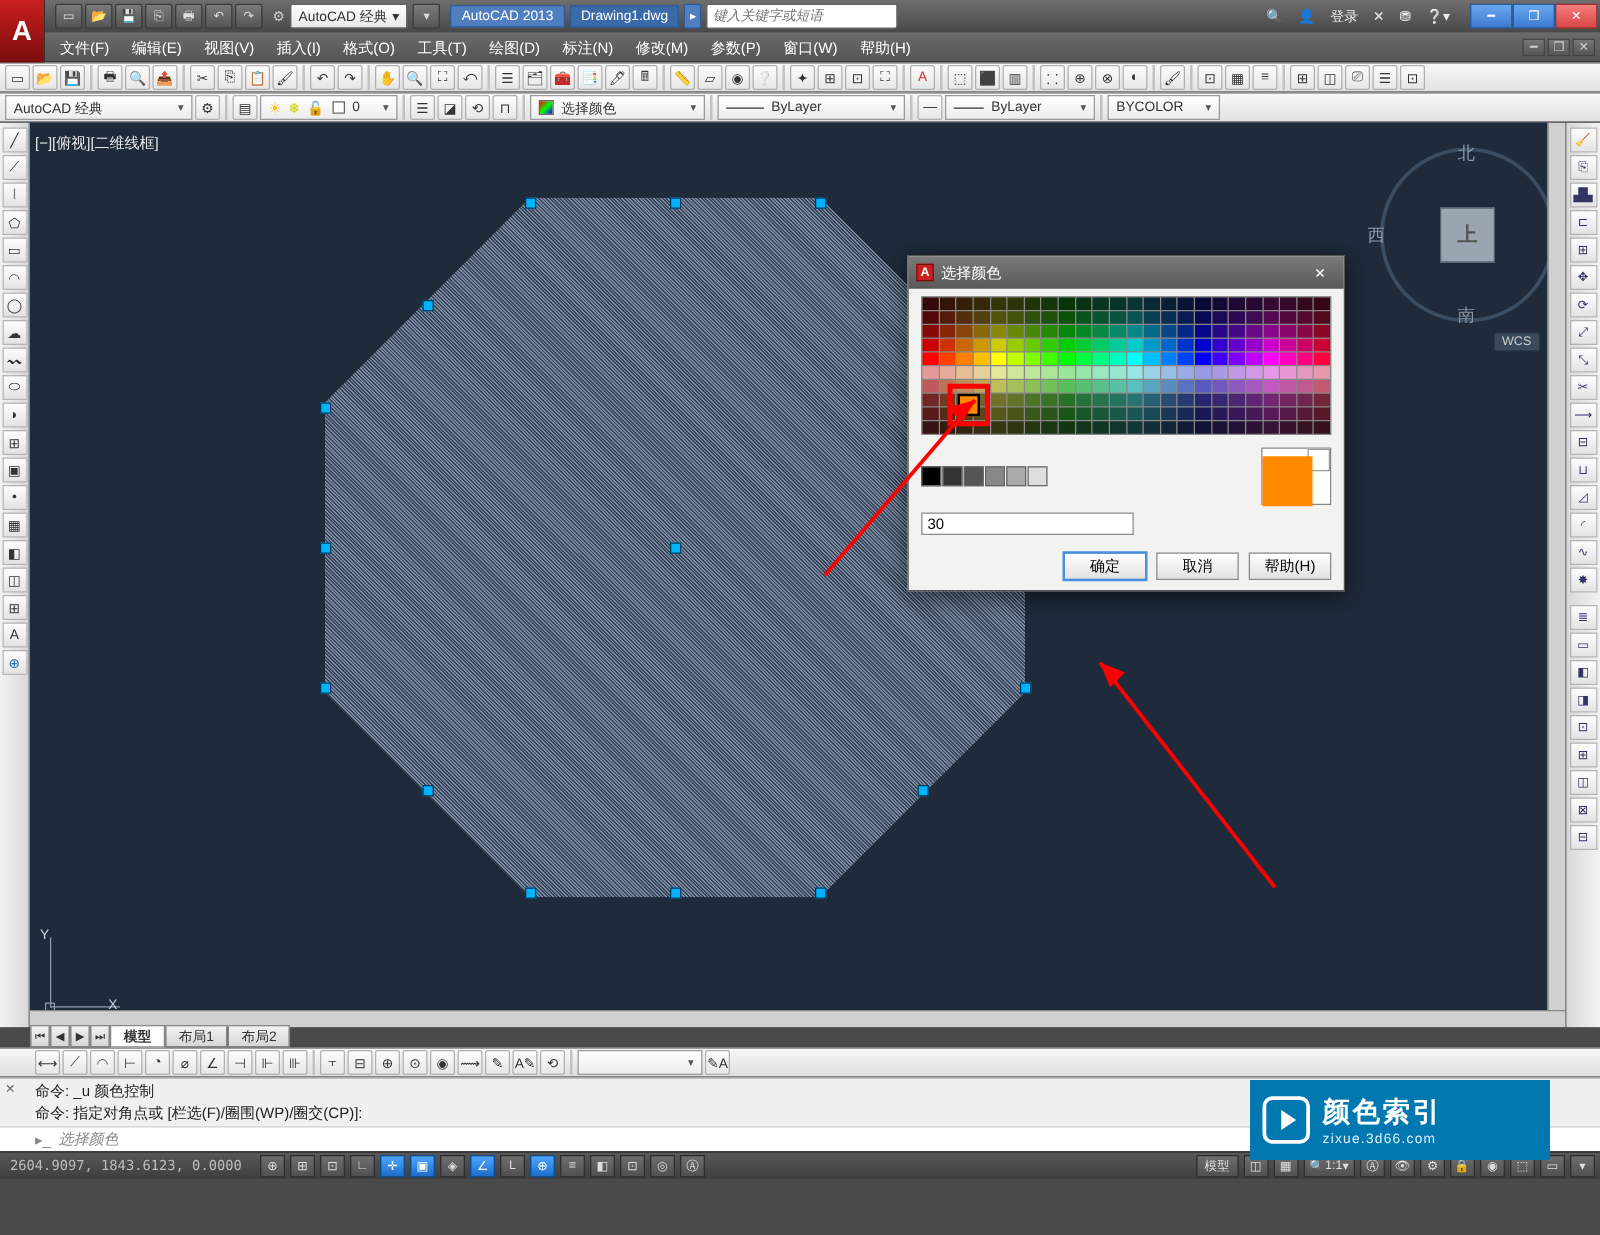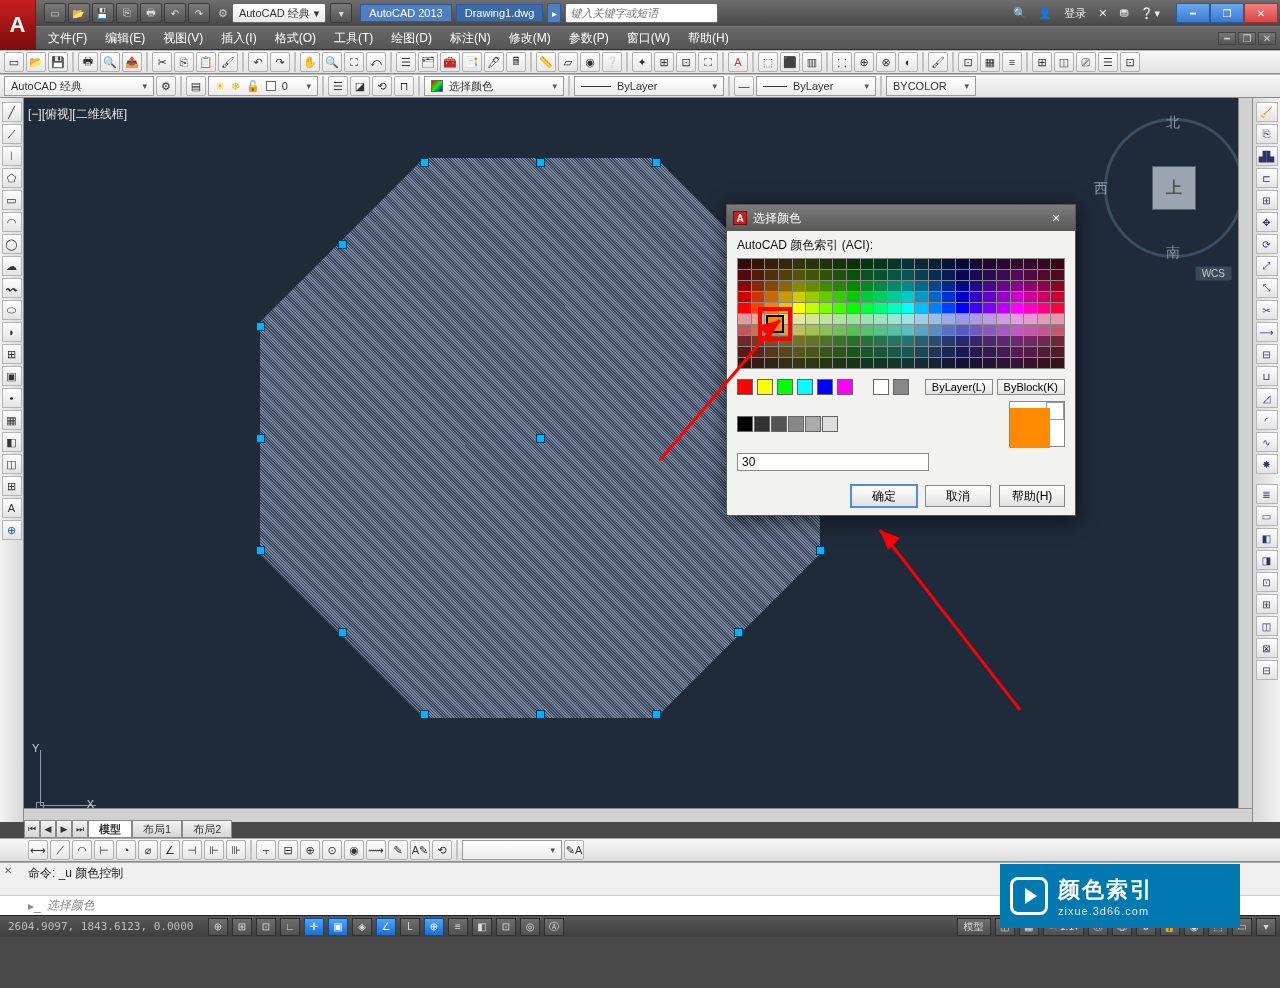--- a/index.html
+++ b/index.html
@@ -486,7 +486,6 @@
     <span class="close">✕</span>
   </div>
   <div class="dlg-body">
-    <div class="aci-label">AutoCAD 颜色索引 (ACI):</div>
     <div class="aci-grid" id="aciGrid">
         <div class="aci-cell" style="background: rgb(52, 9, 9);"></div>
         <div class="aci-cell" style="background: rgb(52, 20, 9);"></div>

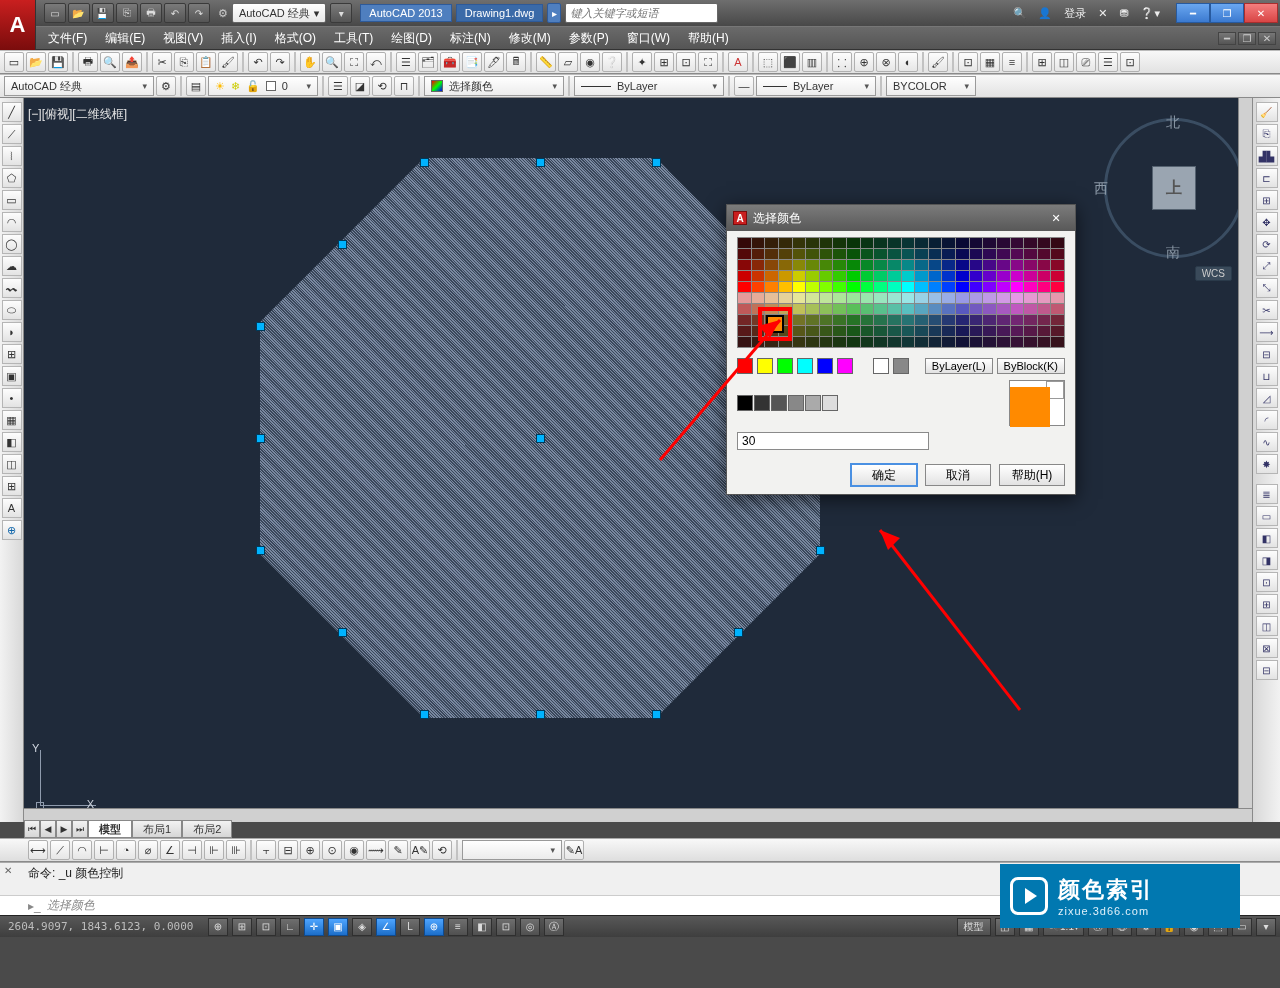--- a/index.html
+++ b/index.html
@@ -729,20 +729,6 @@
         <div class="aci-cell" style="background: rgb(54, 18, 27);"></div>
       </div>
     <div class="std-row">
-      <div class="std-color" style="background:#ff0000"></div>
-      <div class="std-color" style="background:#ffff00"></div>
-      <div class="std-color" style="background:#00ff00"></div>
-      <div class="std-color" style="background:#00ffff"></div>
-      <div class="std-color" style="background:#0000ff"></div>
-      <div class="std-color" style="background:#ff00ff"></div>
-      <div style="width:12px"></div>
-      <div class="std-color" style="background:#ffffff"></div>
-      <div class="std-color" style="background:#888888"></div>
-      <div style="flex:1"></div>
-      <button class="layer-btn">ByLayer(L)</button>
-      <button class="layer-btn">ByBlock(K)</button>
-    </div>
-    <div class="std-row">
       <div class="gray-row">
         <div class="std-color" style="background:#000"></div>
         <div class="std-color" style="background:#333"></div>

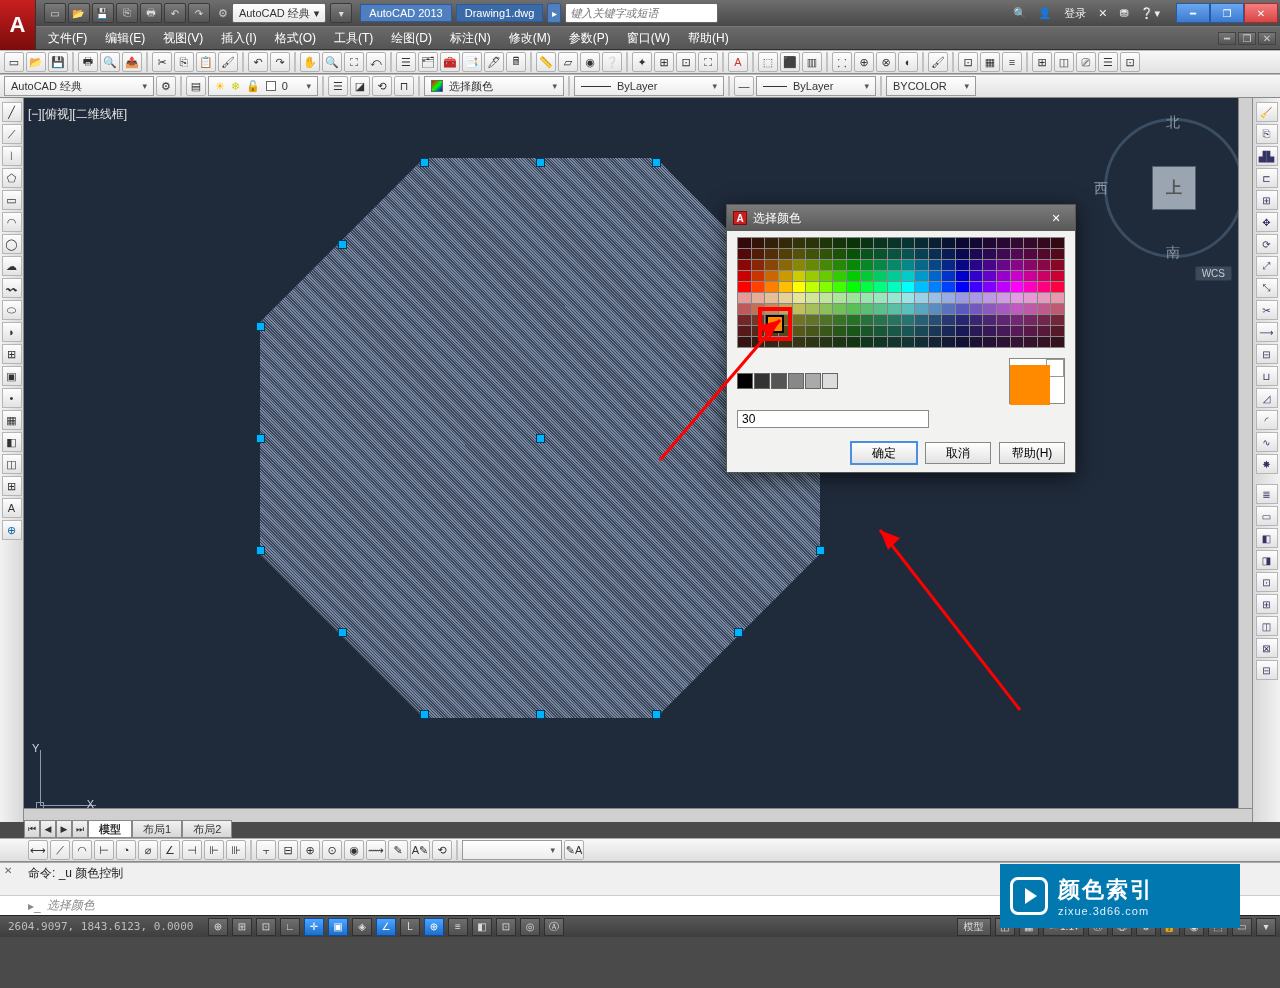--- a/index.html
+++ b/index.html
@@ -103,7 +103,7 @@
     .layer-btn{background:linear-gradient(180deg,#fff,#e2e2e2);border:1px solid #888;padding:1px 6px;font-size:11px;}
     .gray-row{display:flex;gap:1px;}
     .color-lbl{display:flex;align-items:center;gap:8px;margin-top:4px;}
-    .color-input{width:192px;height:18px;border:1px solid #8a8a8a;background:#fff;padding:0 4px;font-size:12px;}
+    .color-input{width:170px;height:18px;border:1px solid #8a8a8a;background:#fff;padding:0 4px;font-size:12px;}
     .preview{width:56px;height:46px;border:1px solid #888;margin-left:auto;position:relative;background:#fff;}
     .preview .cur{position:absolute;inset:auto 0 0 0;height:40px;width:40px;left:0;top:6px;}
     .dlg-buttons{display:flex;gap:8px;justify-content:flex-end;padding:8px 10px;border-top:none;}

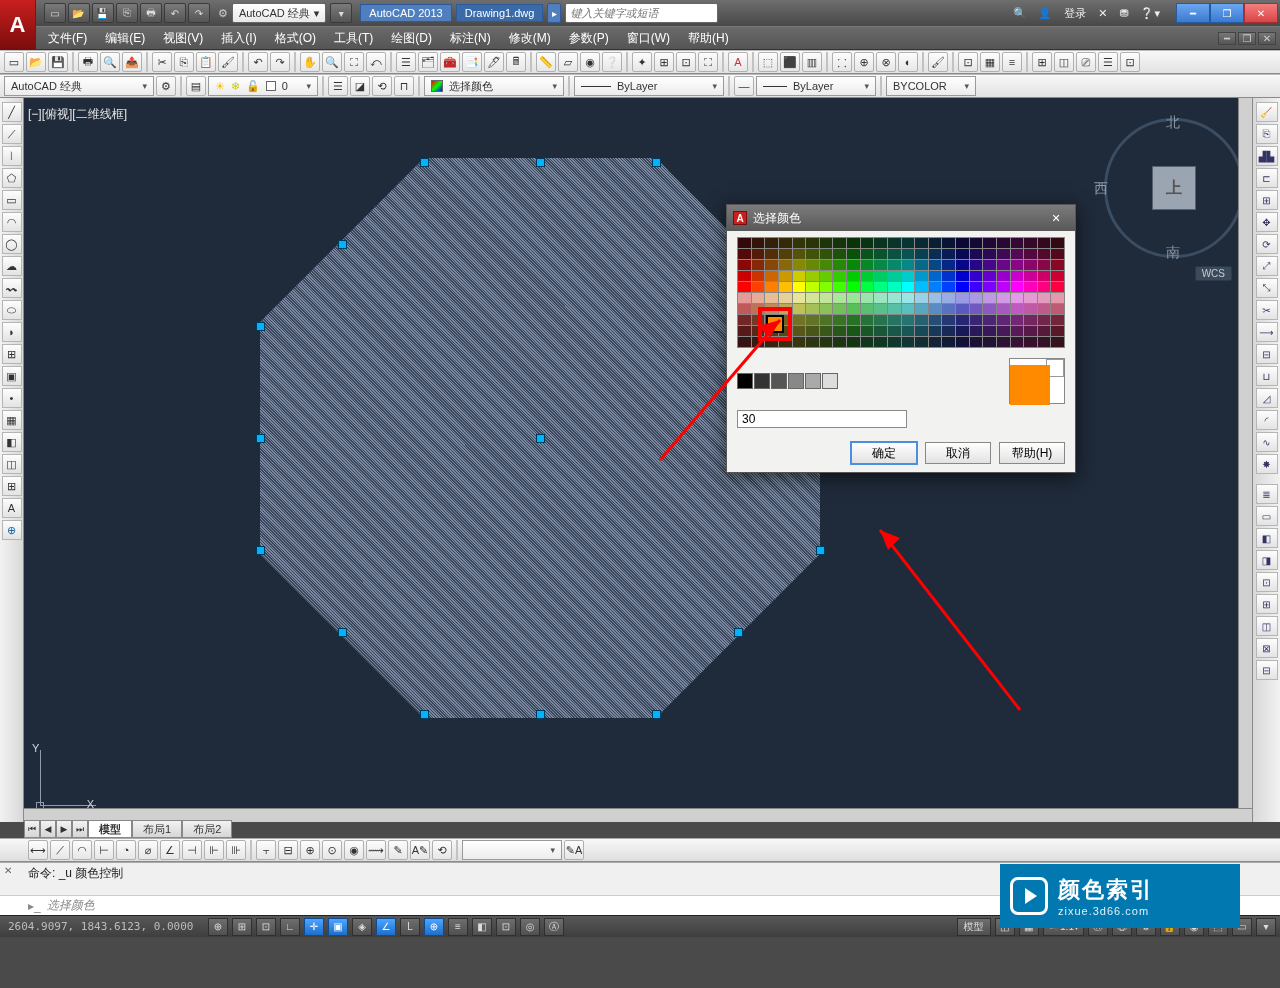--- a/index.html
+++ b/index.html
@@ -439,6 +439,7 @@
   <div class="cmd-history">
     <span class="cmd-close">✕</span>
     <div>命令: _u 颜色控制</div>
+    <div>命令: 指定对角点或 [栏选(F)/圈围(WP)/圈交(CP)]:</div>
   </div>
   <div class="cmd-input-row">
     <span style="margin-right:6px;font-style:normal;color:#888">▸_</span>

